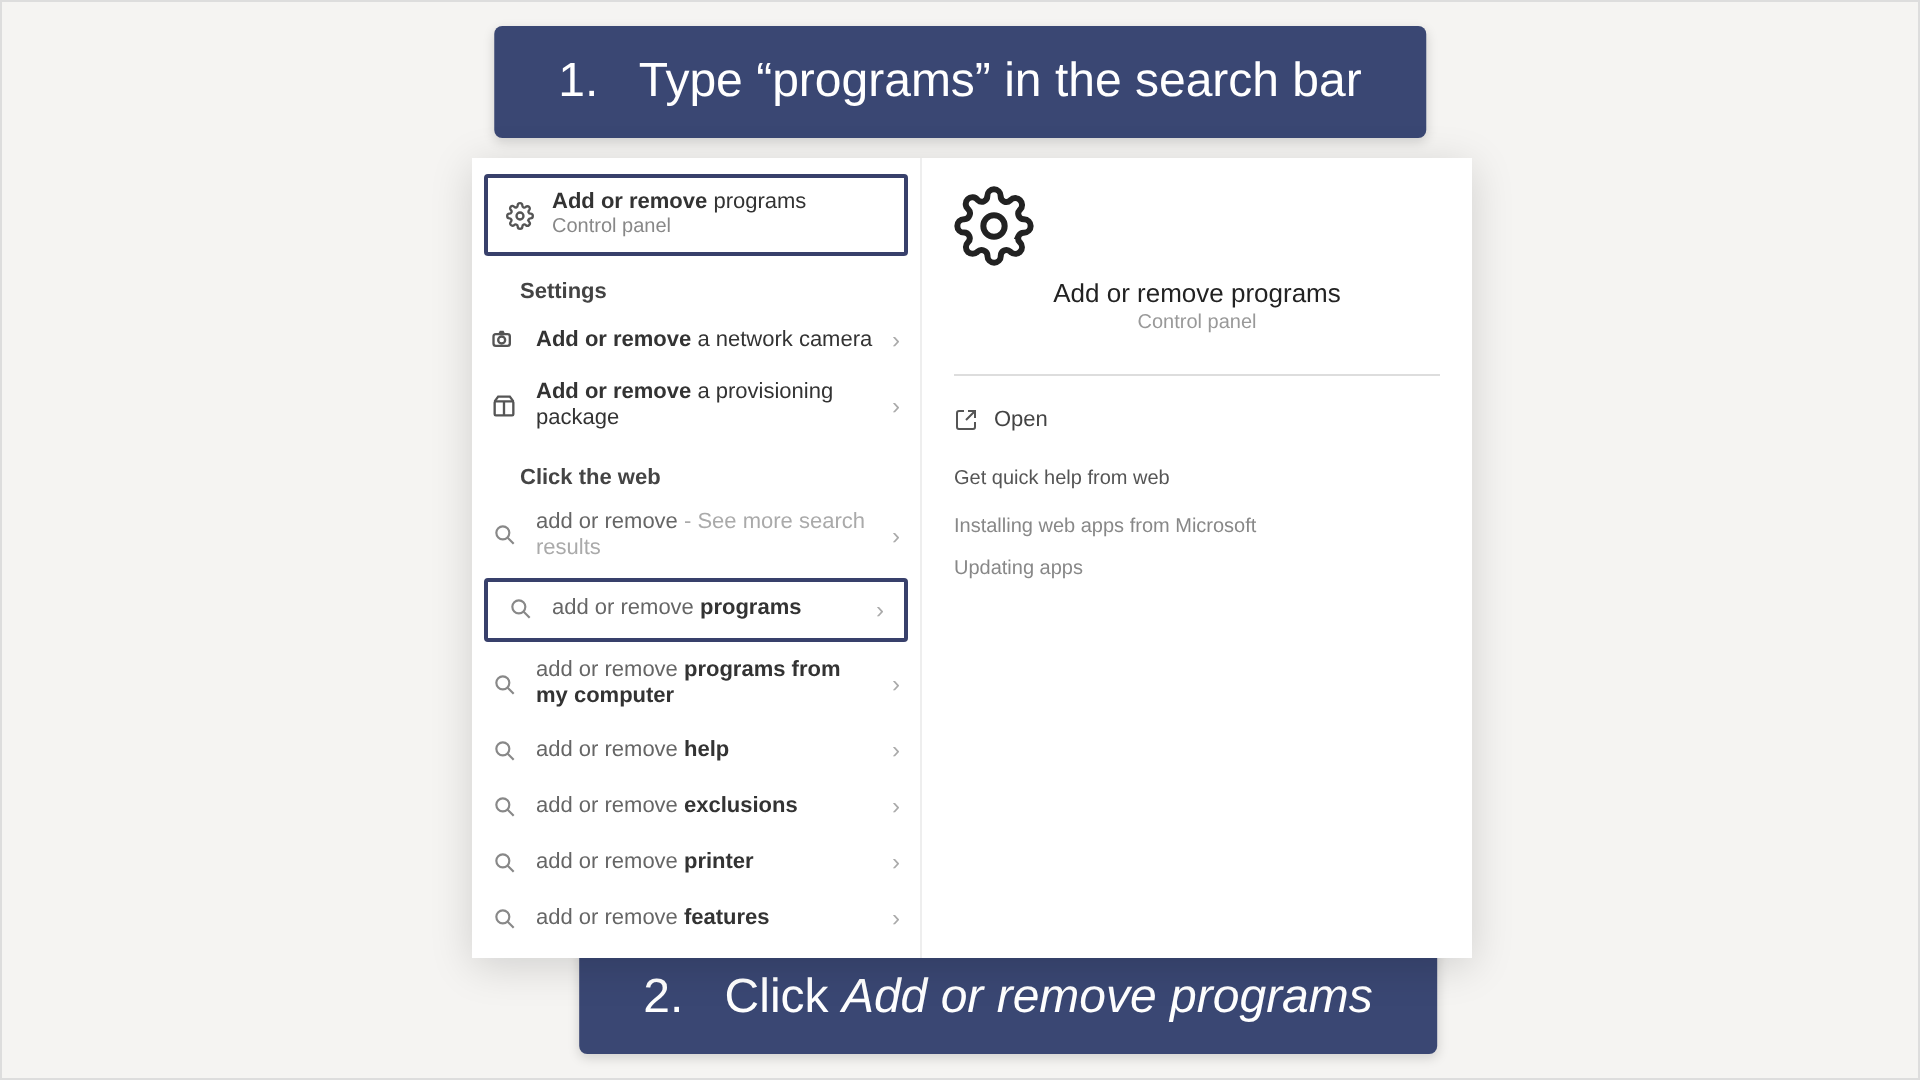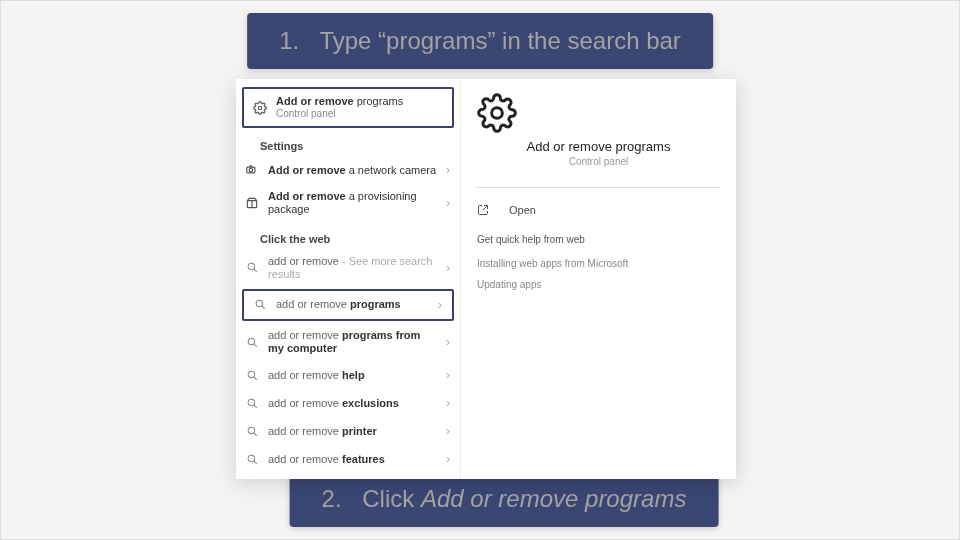--- a/index.html
+++ b/index.html
@@ -14,7 +14,7 @@
     position: absolute;
     left: 50%; transform: translateX(-50%);
     background: #3a4773;
-    color: #a3a3a3;
+    color: #ffffff;
     padding: 14px 32px;
     border-radius: 4px;
     font-size: 24px;

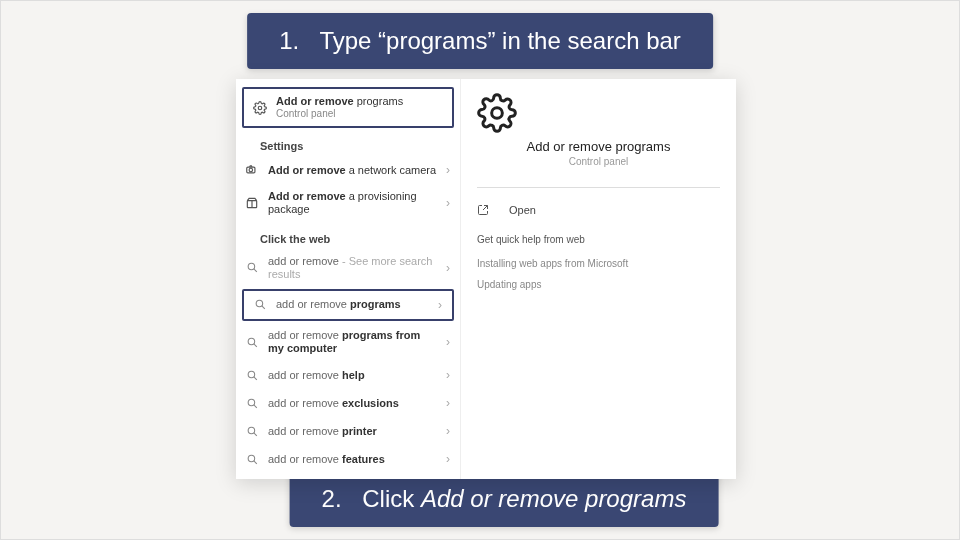--- a/index.html
+++ b/index.html
@@ -82,7 +82,7 @@
   .detail-head h3 { font-size: 13px; font-weight: 400; color: #222; margin-bottom: 2px;}
   .detail-head .sub { font-size: 10px; color: #999; }
   .hr { height: 1px; background: #ddd; margin: 6px 0 12px 0; }
-  .open-link { display: flex; align-items: flex-end; gap: 20px; font-size: 11px; color: #444; padding: 4px 0; cursor: pointer;}
+  .open-link { display: flex; align-items: flex-end; gap: 8px; font-size: 11px; color: #444; padding: 4px 0; cursor: pointer;}
   .help-h { font-size: 10px; color: #555; margin: 14px 0 8px 0; }
   .help-link { font-size: 10px; color: #888; padding: 5px 0; cursor: pointer; }
 

